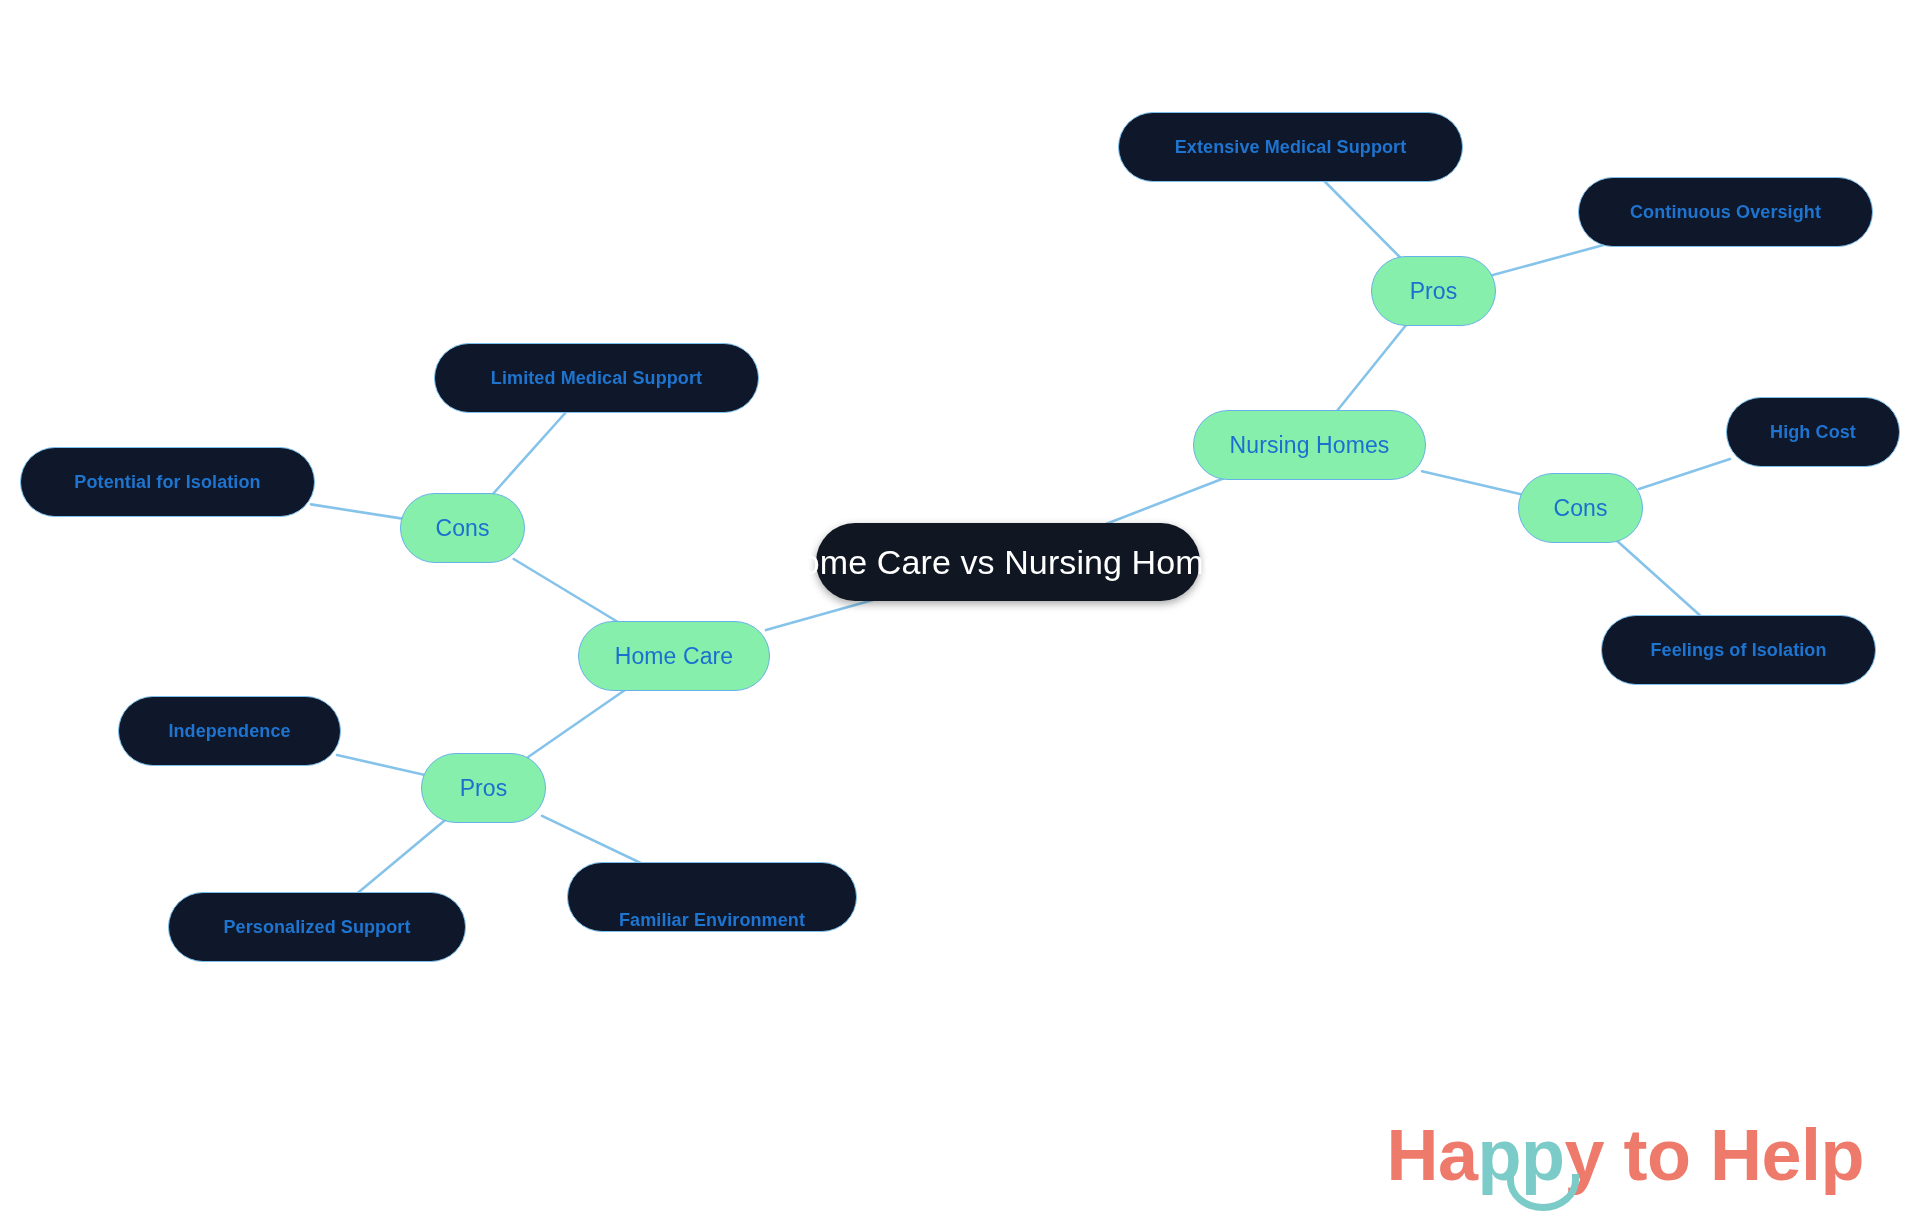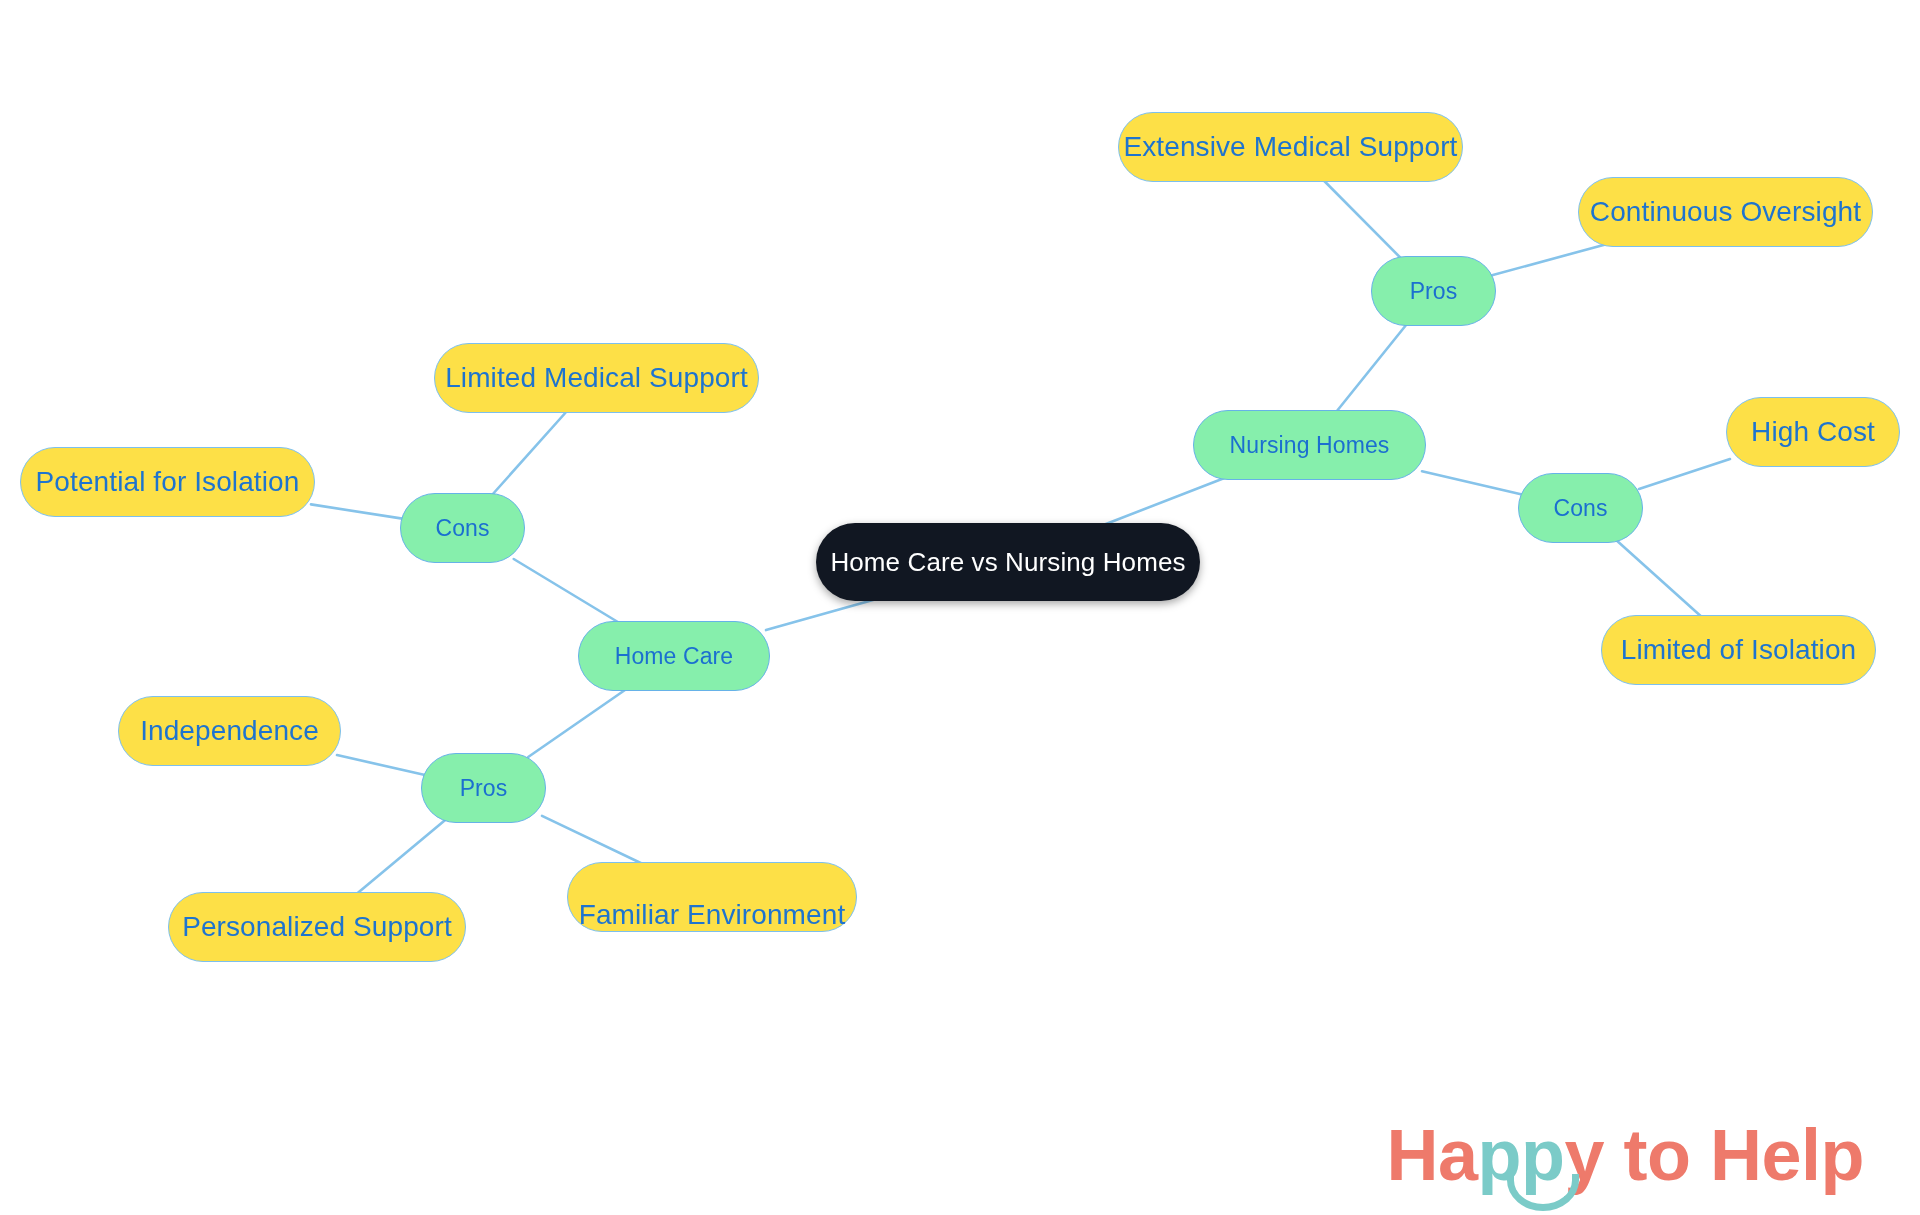--- a/index.html
+++ b/index.html
@@ -58,10 +58,11 @@
   }
 
   .node-leaf {
-    background: #fde047;
+    background: #0f172a;
     border: 1.6px solid #7cc0ee;
     color: #1e74cf;
-    font-size: 28px;
+    font-size: 18px;
+    font-weight: bold;
   }
 
   

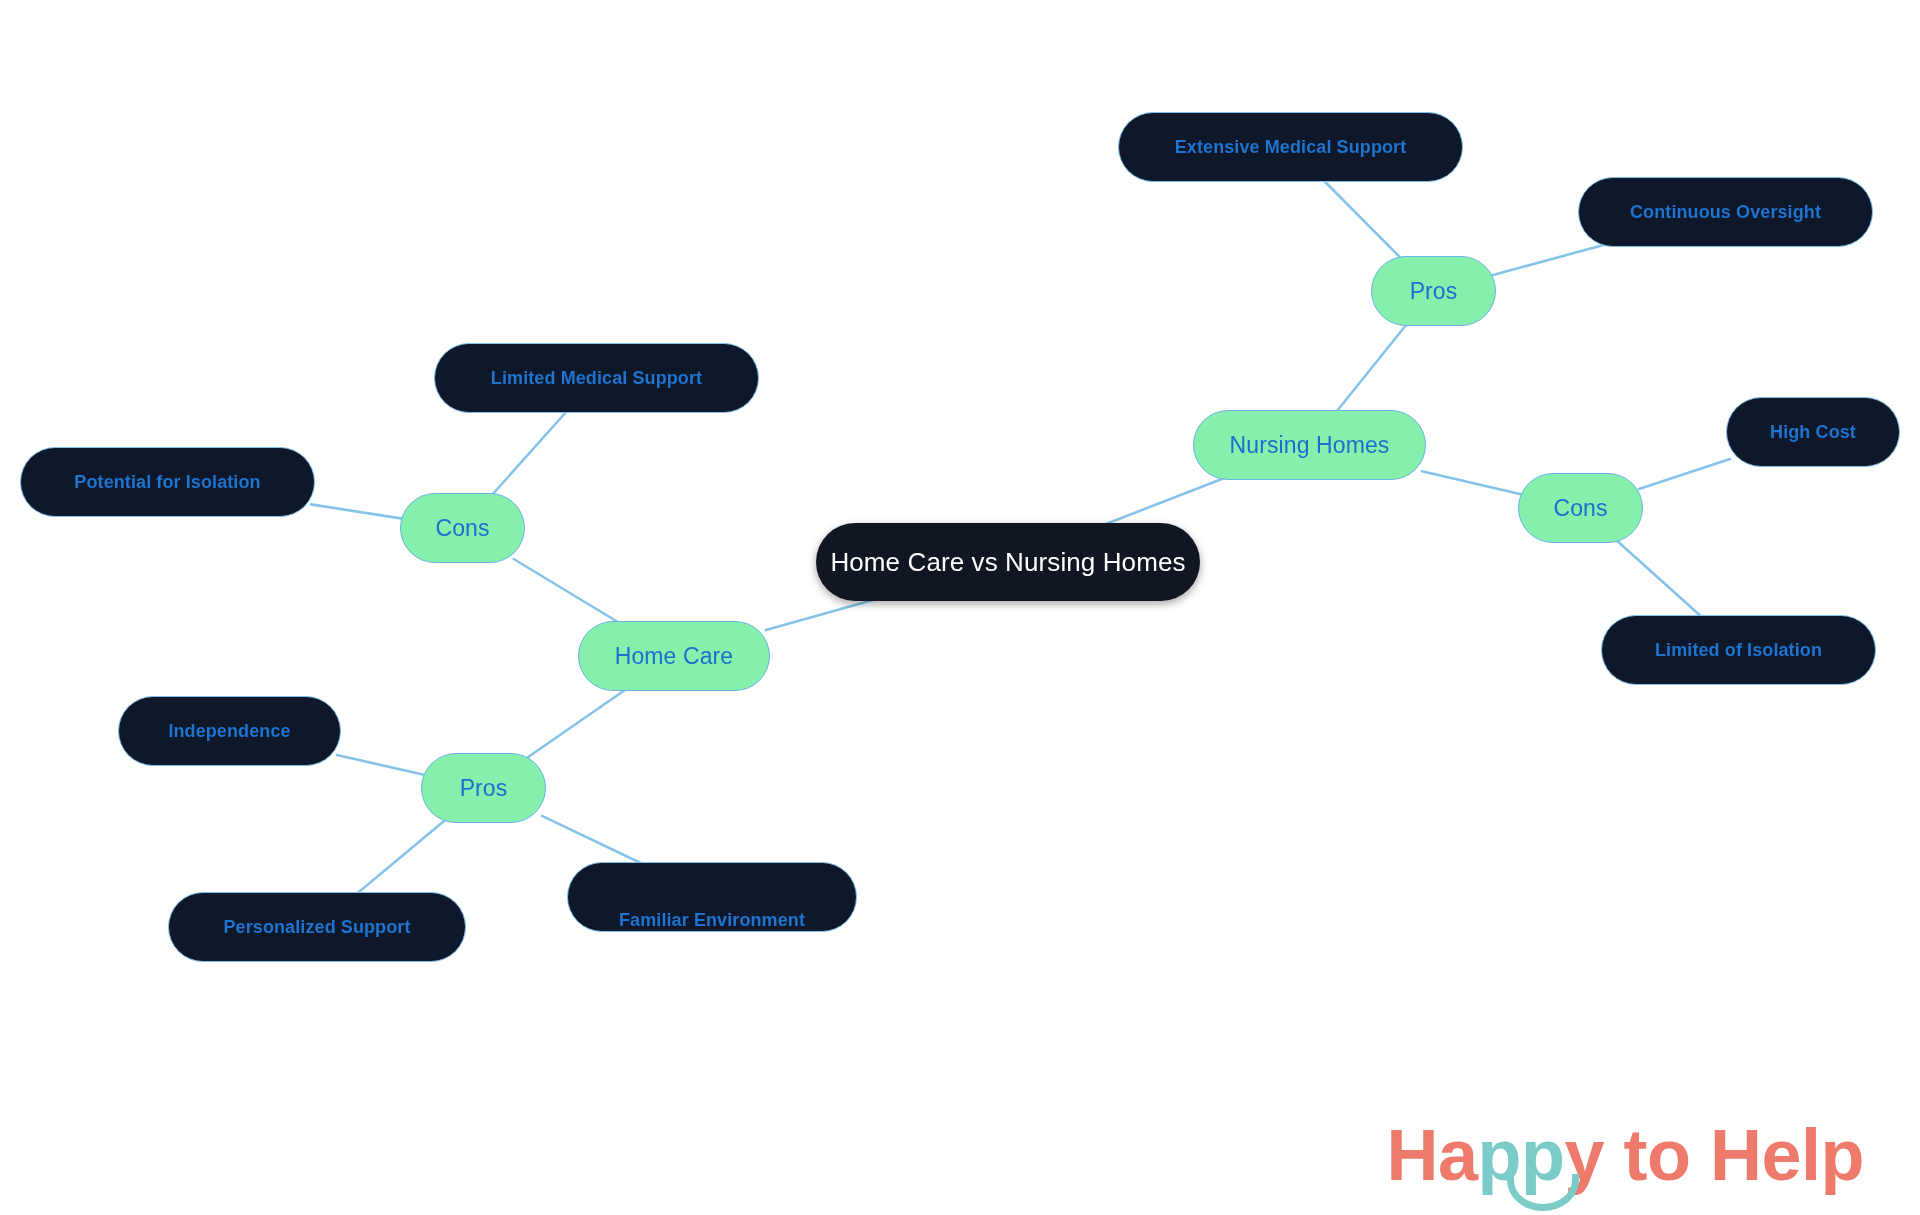--- a/index.html
+++ b/index.html
@@ -45,7 +45,7 @@
   .node-root {
     background: #111722;
     color: #ffffff;
-    font-size: 26px;
+    font-size: 34px;
     border: none;
     box-shadow: 0 3px 8px rgba(0,0,0,0.35);
   }

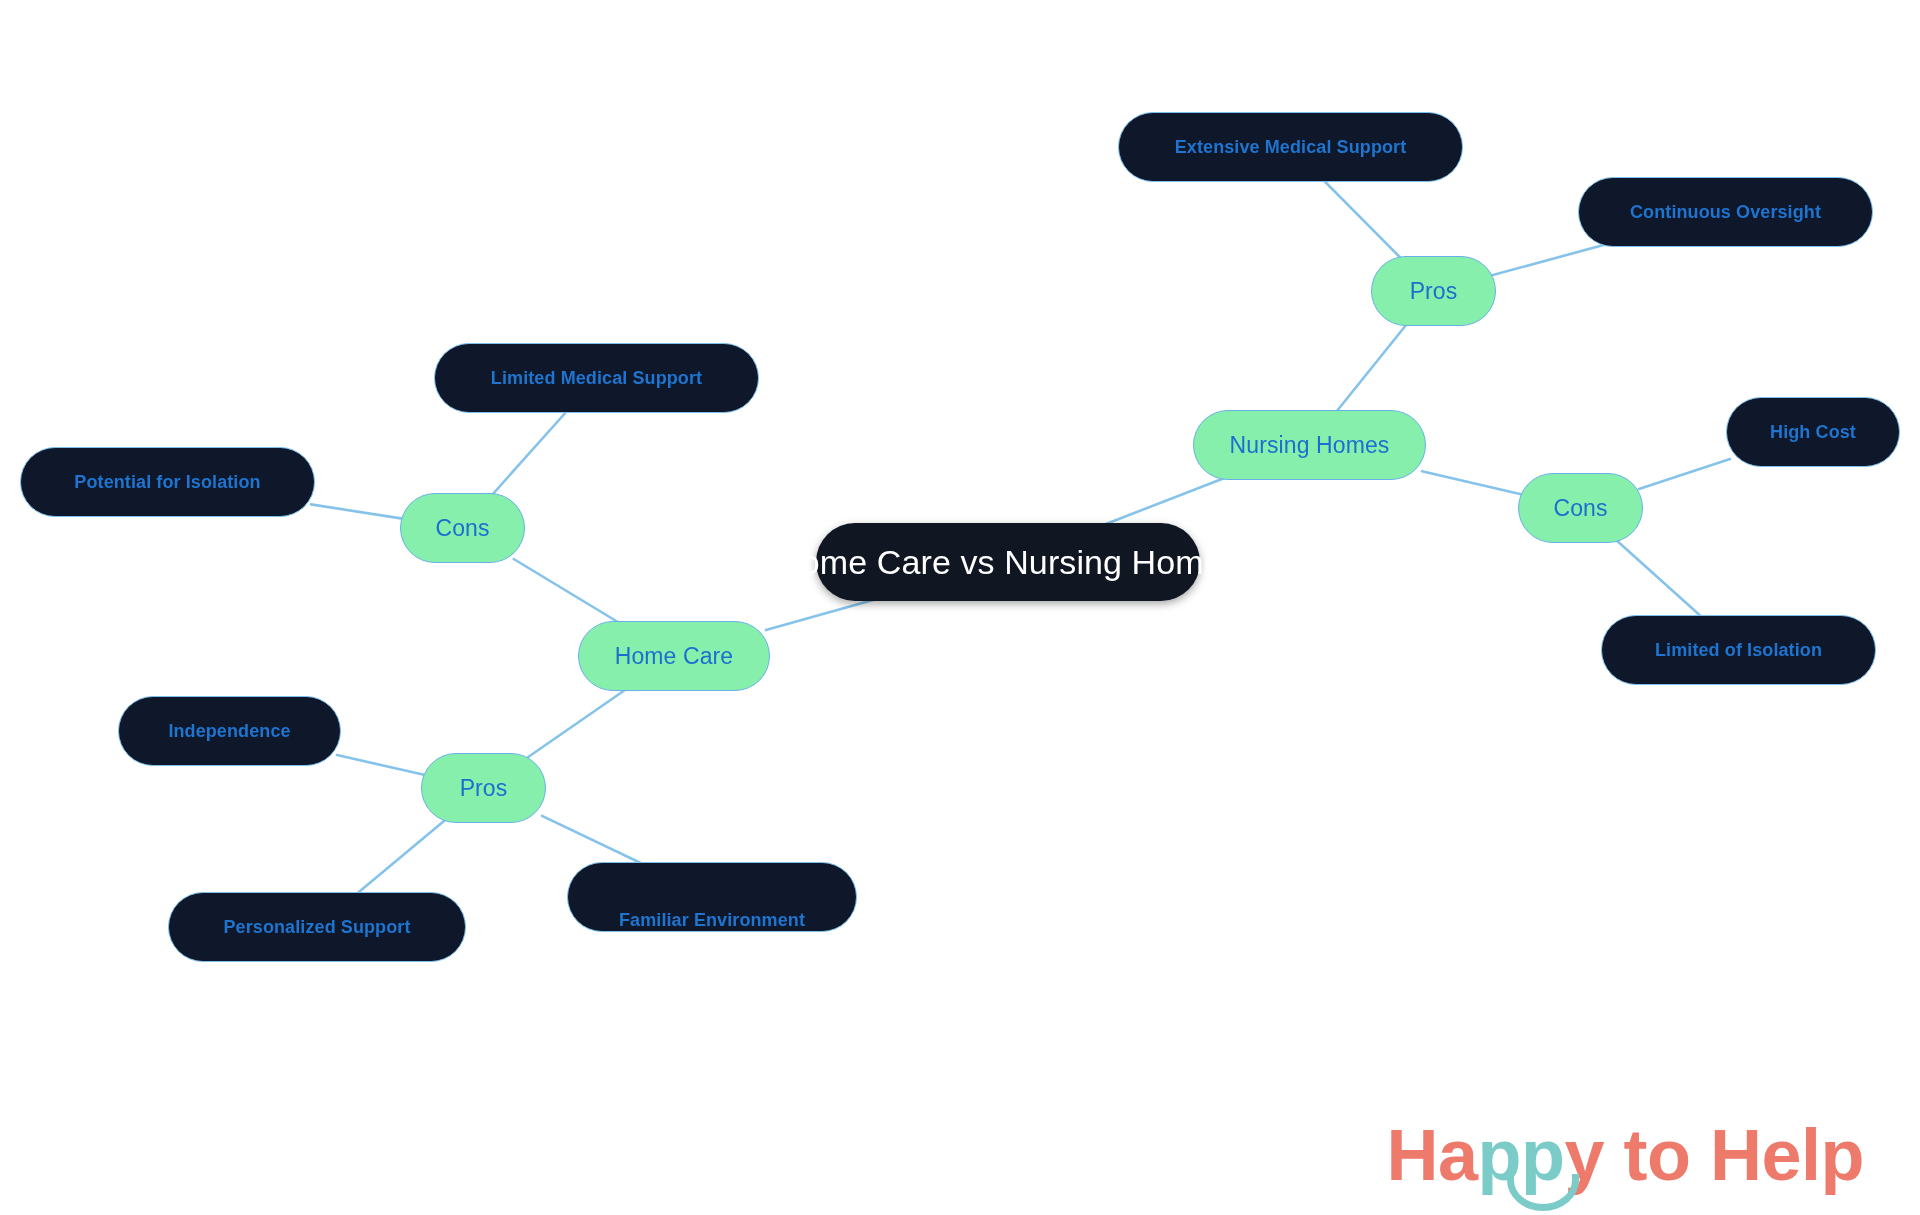--- a/index.html
+++ b/index.html
@@ -172,7 +172,7 @@
         <span>High Cost</span>
       </div>
       <div class="node node-leaf" style="left: 1601px; top: 615px; width: 275px; height: 70px;">
-        <span>Limited of Isolation</span>
+        <span>Feelings of Isolation</span>
       </div>
     </div>
 </div>

